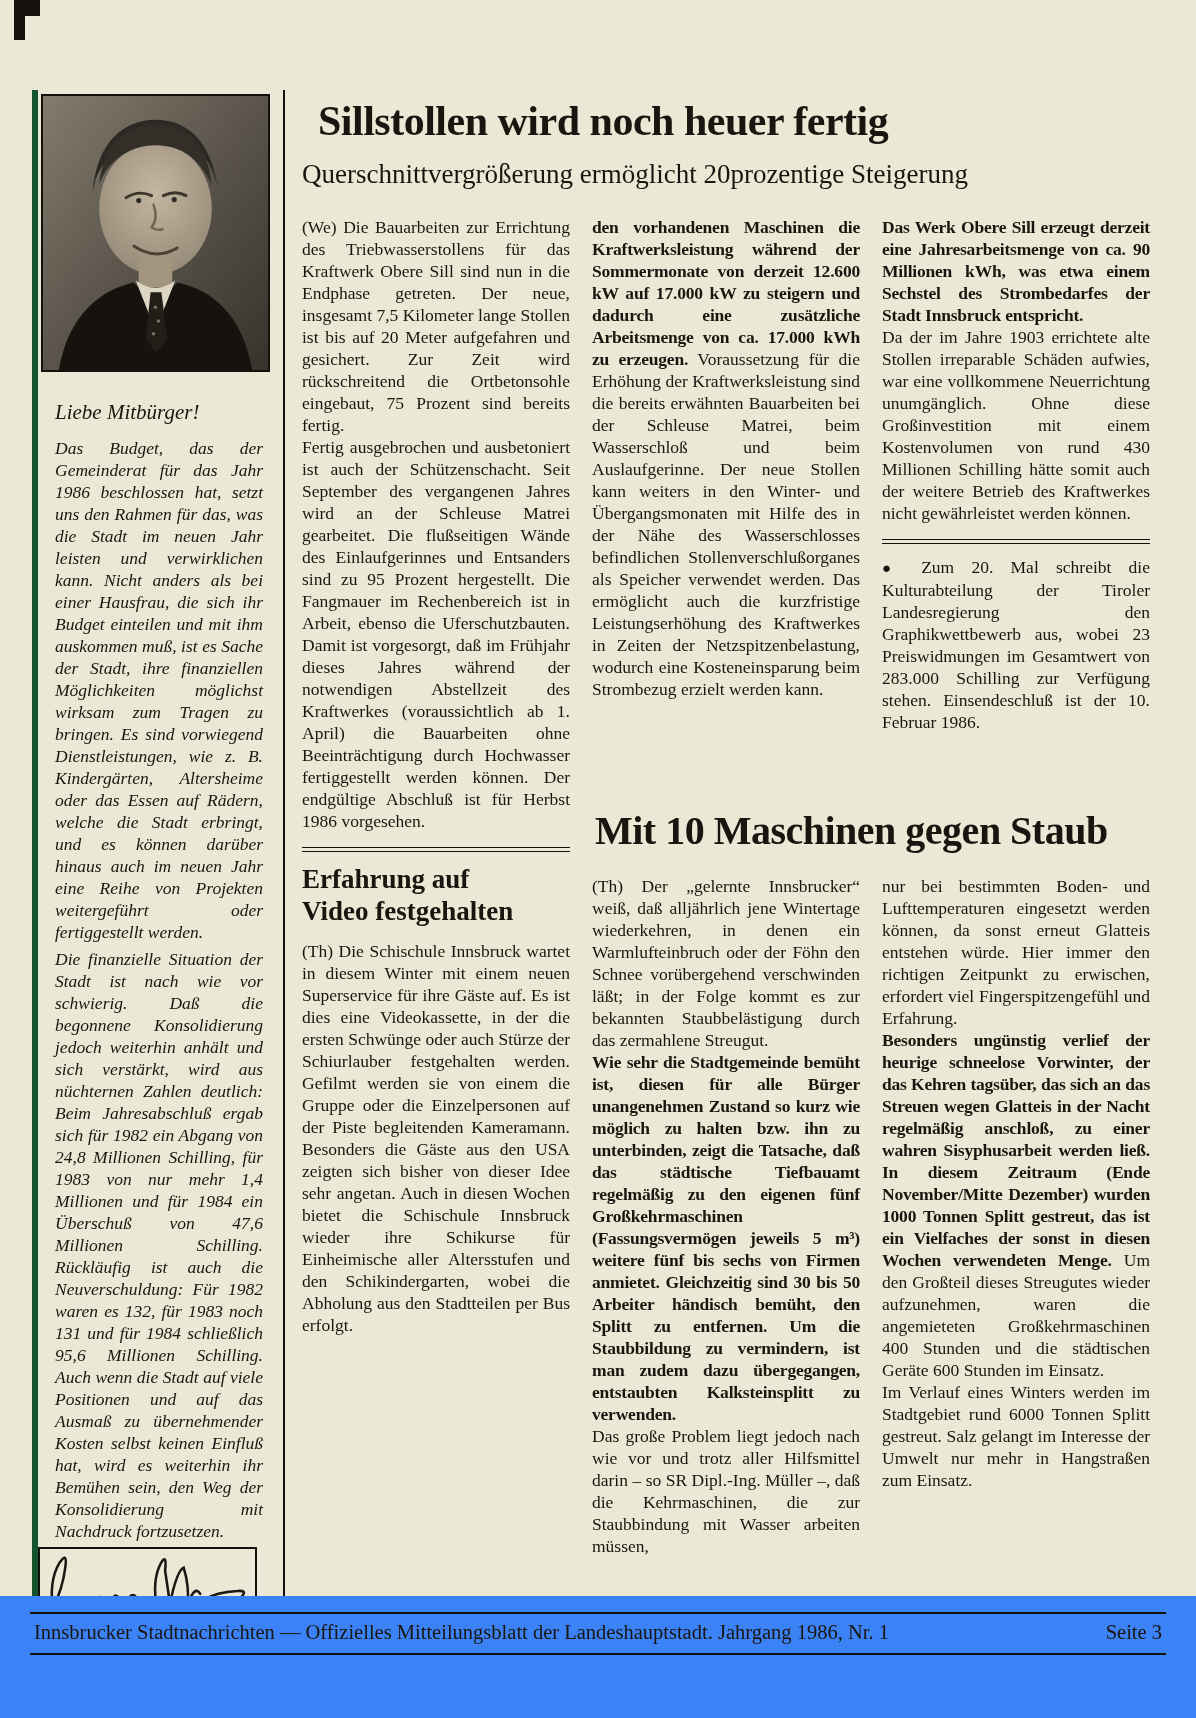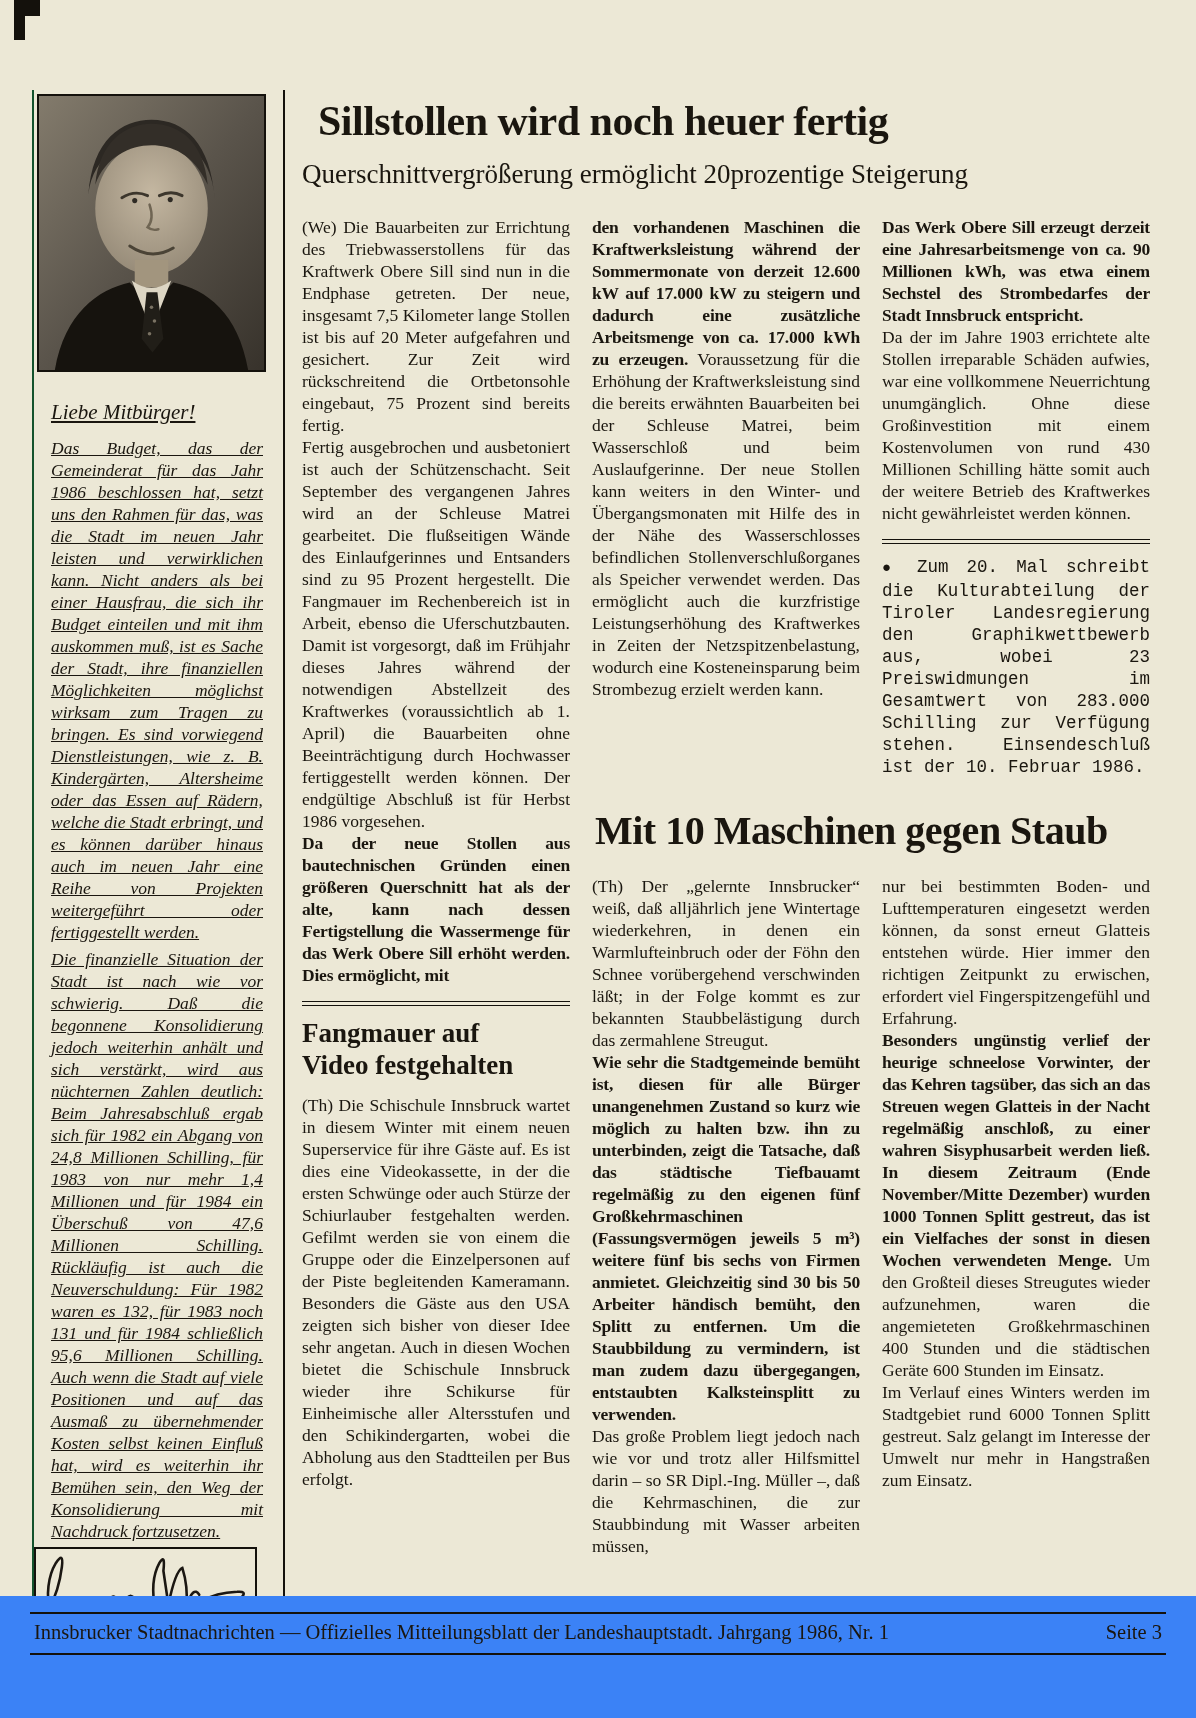--- a/index.html
+++ b/index.html
@@ -12,8 +12,8 @@
 
   
   .letter{position:absolute;left:32px;top:90px;width:253px;height:1516px;
-          border-left:2px solid #14532d;border-right:2px solid #14110c;
-          display:flex;flex-direction:column;box-sizing:border-box;text-decoration:underline;}
+          border-left:6px solid #14532d;border-right:2px solid #14110c;
+          display:flex;flex-direction:column;box-sizing:border-box;}
   .photo{margin:4px 0 0 3px;width:225px;height:276px;border:2px solid #14110c;padding:0;box-sizing:content-box;}
   .photo svg{display:block;width:100%;height:100%;}
   .salutation{font-style:italic;font-weight:normal;font-size:21px;margin:28px 20px 12px 17px;}

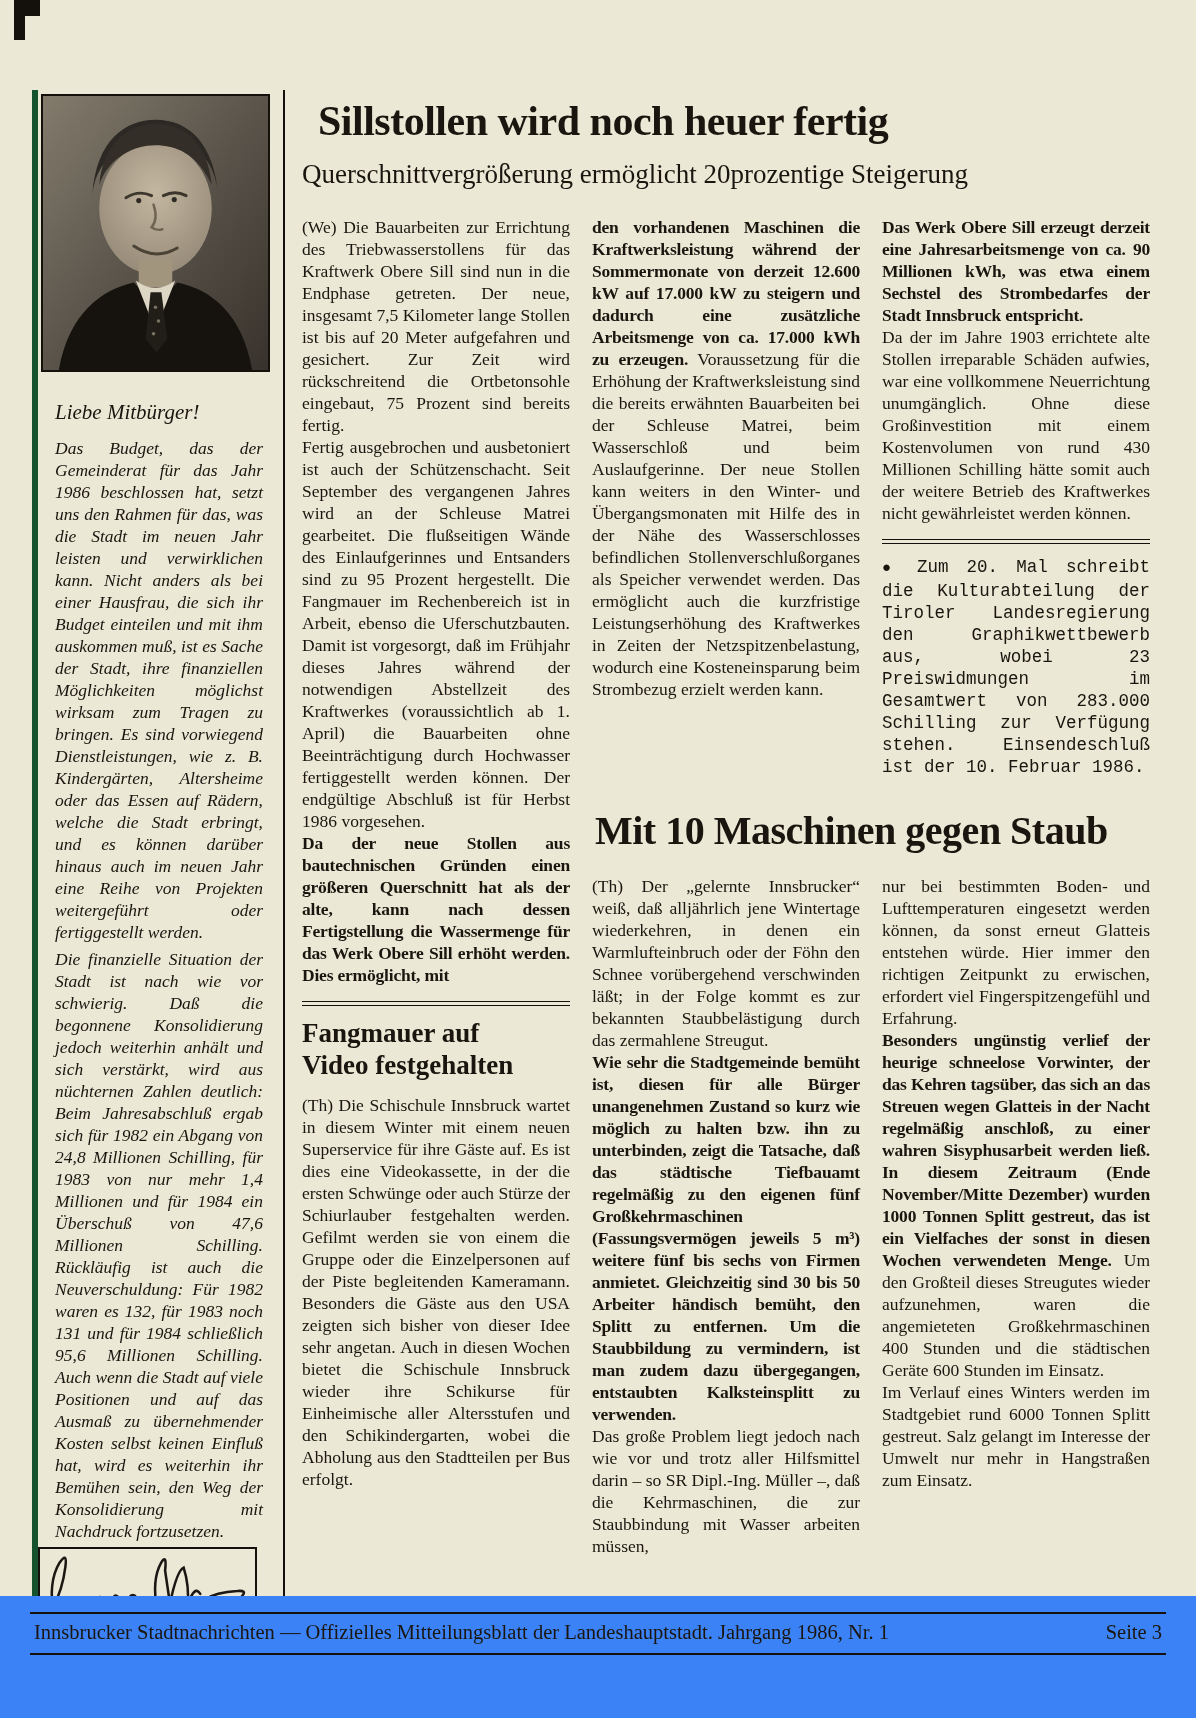--- a/index.html
+++ b/index.html
@@ -39,7 +39,7 @@
   .double-rule{height:3px;border-top:1.5px solid #14110c;border-bottom:1.5px solid #14110c;margin:15px 0 12px;}
   .headline3{font-size:27px;line-height:1.18;font-weight:bold;margin:2px 0 12px;}
   .headline3 span{display:block;}
-  .note-p{font-size:17.5px;line-height:22px;text-align:justify;margin:8px 0 4px;font-family:Liberation Mono, monospace;}
+  .note-p{font-size:17.5px;line-height:22px;text-align:justify;margin:8px 0 4px;}
   .bullet{font-size:15px;}
 
   

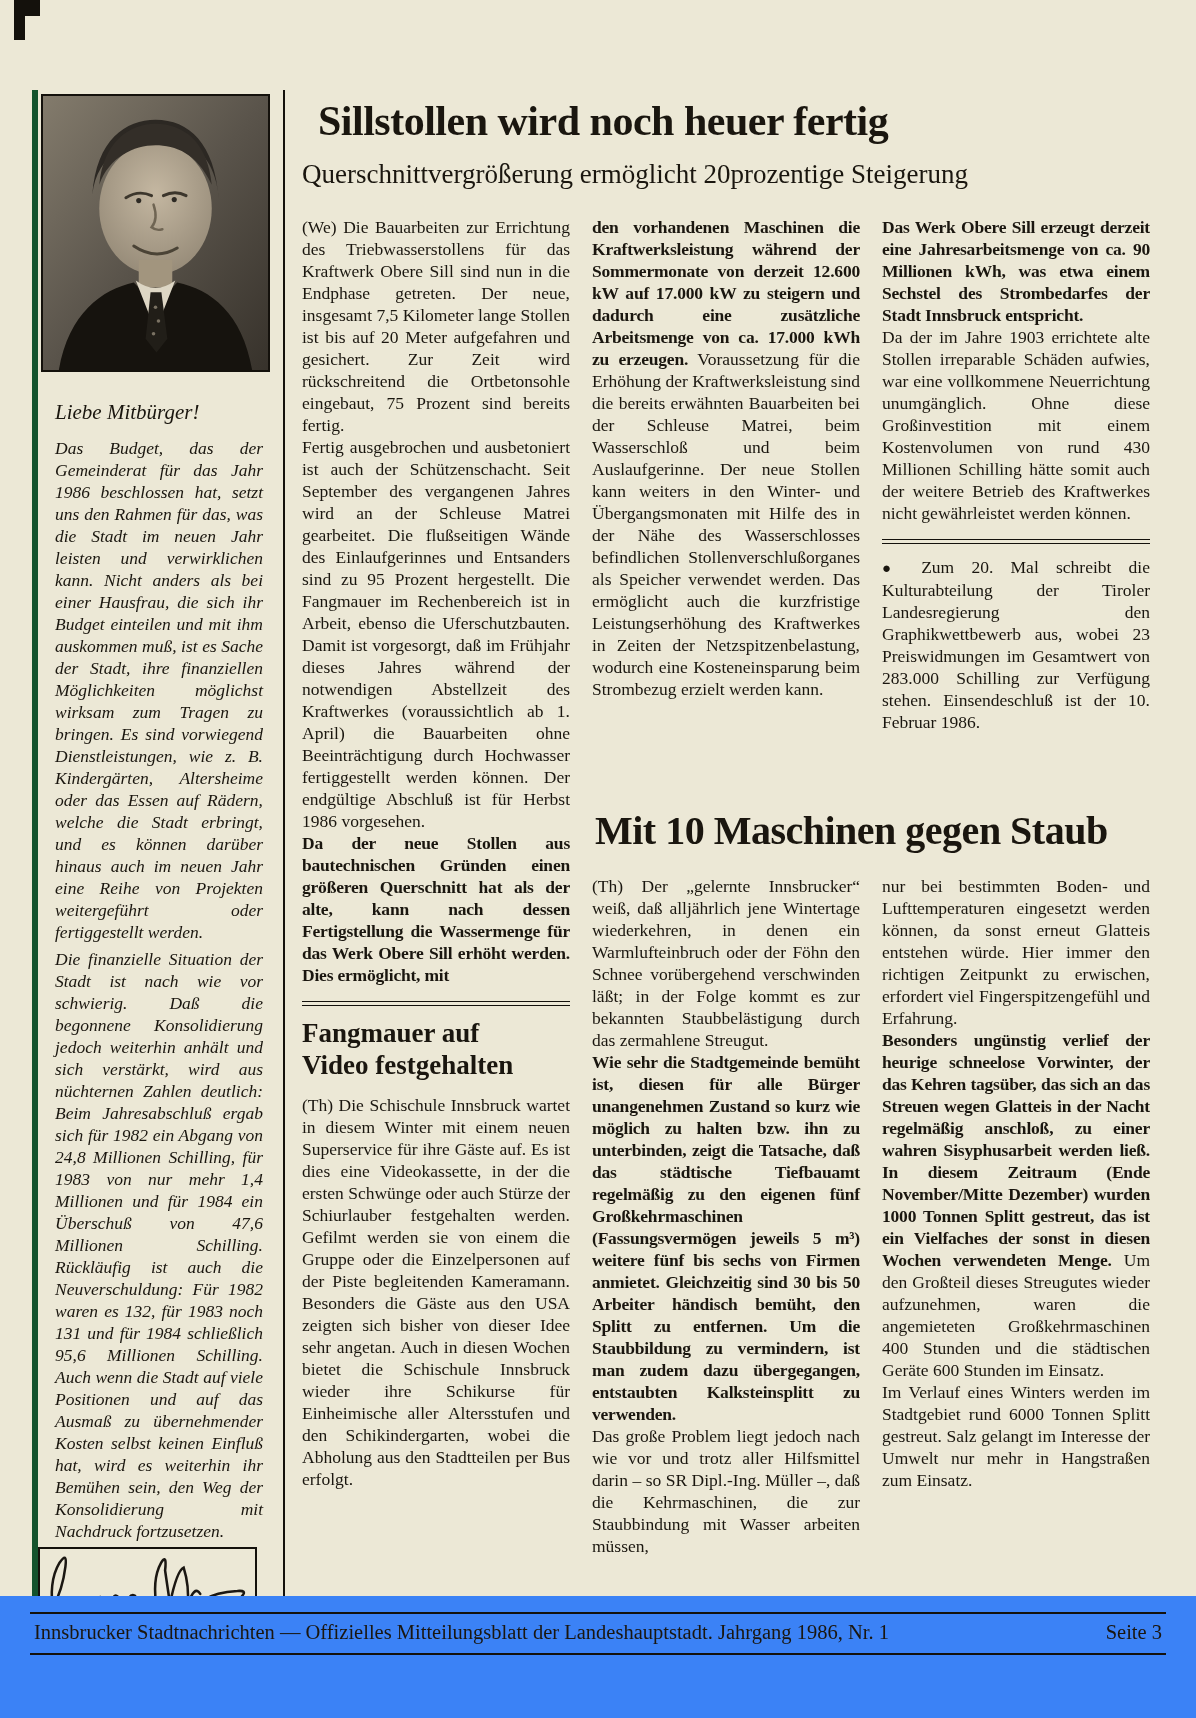--- a/index.html
+++ b/index.html
@@ -115,7 +115,6 @@
       <div class="colA">
         <p class="body-p">(We) Die Bauarbeiten zur Errichtung des Triebwasserstollens für das Kraftwerk Obere Sill sind nun in die Endphase getreten. Der neue, insgesamt 7,5 Kilometer lange Stollen ist bis auf 20 Meter aufgefahren und gesichert. Zur Zeit wird rückschreitend die Ortbetonsohle eingebaut, 75 Prozent sind bereits fertig.</p>
         <p class="body-p">Fertig ausgebrochen und ausbetoniert ist auch der Schützenschacht. Seit September des vergangenen Jahres wird an der Schleuse Matrei gearbeitet. Die flußseitigen Wände des Einlaufgerinnes und Entsanders sind zu 95 Prozent hergestellt. Die Fangmauer im Rechenbereich ist in Arbeit, ebenso die Uferschutzbauten. Damit ist vorgesorgt, daß im Frühjahr dieses Jahres während der notwendigen Abstellzeit des Kraftwerkes (voraussichtlich ab 1. April) die Bauarbeiten ohne Beeinträchtigung durch Hochwasser fertiggestellt werden können. Der endgültige Abschluß ist für Herbst 1986 vorgesehen.</p>
-        <p class="body-p bold">Da der neue Stollen aus bautechnischen Gründen einen größeren Querschnitt hat als der alte, kann nach dessen Fertigstellung die Wassermenge für das Werk Obere Sill erhöht werden. Dies ermöglicht, mit</p>
 
         <div class="double-rule"></div>
 

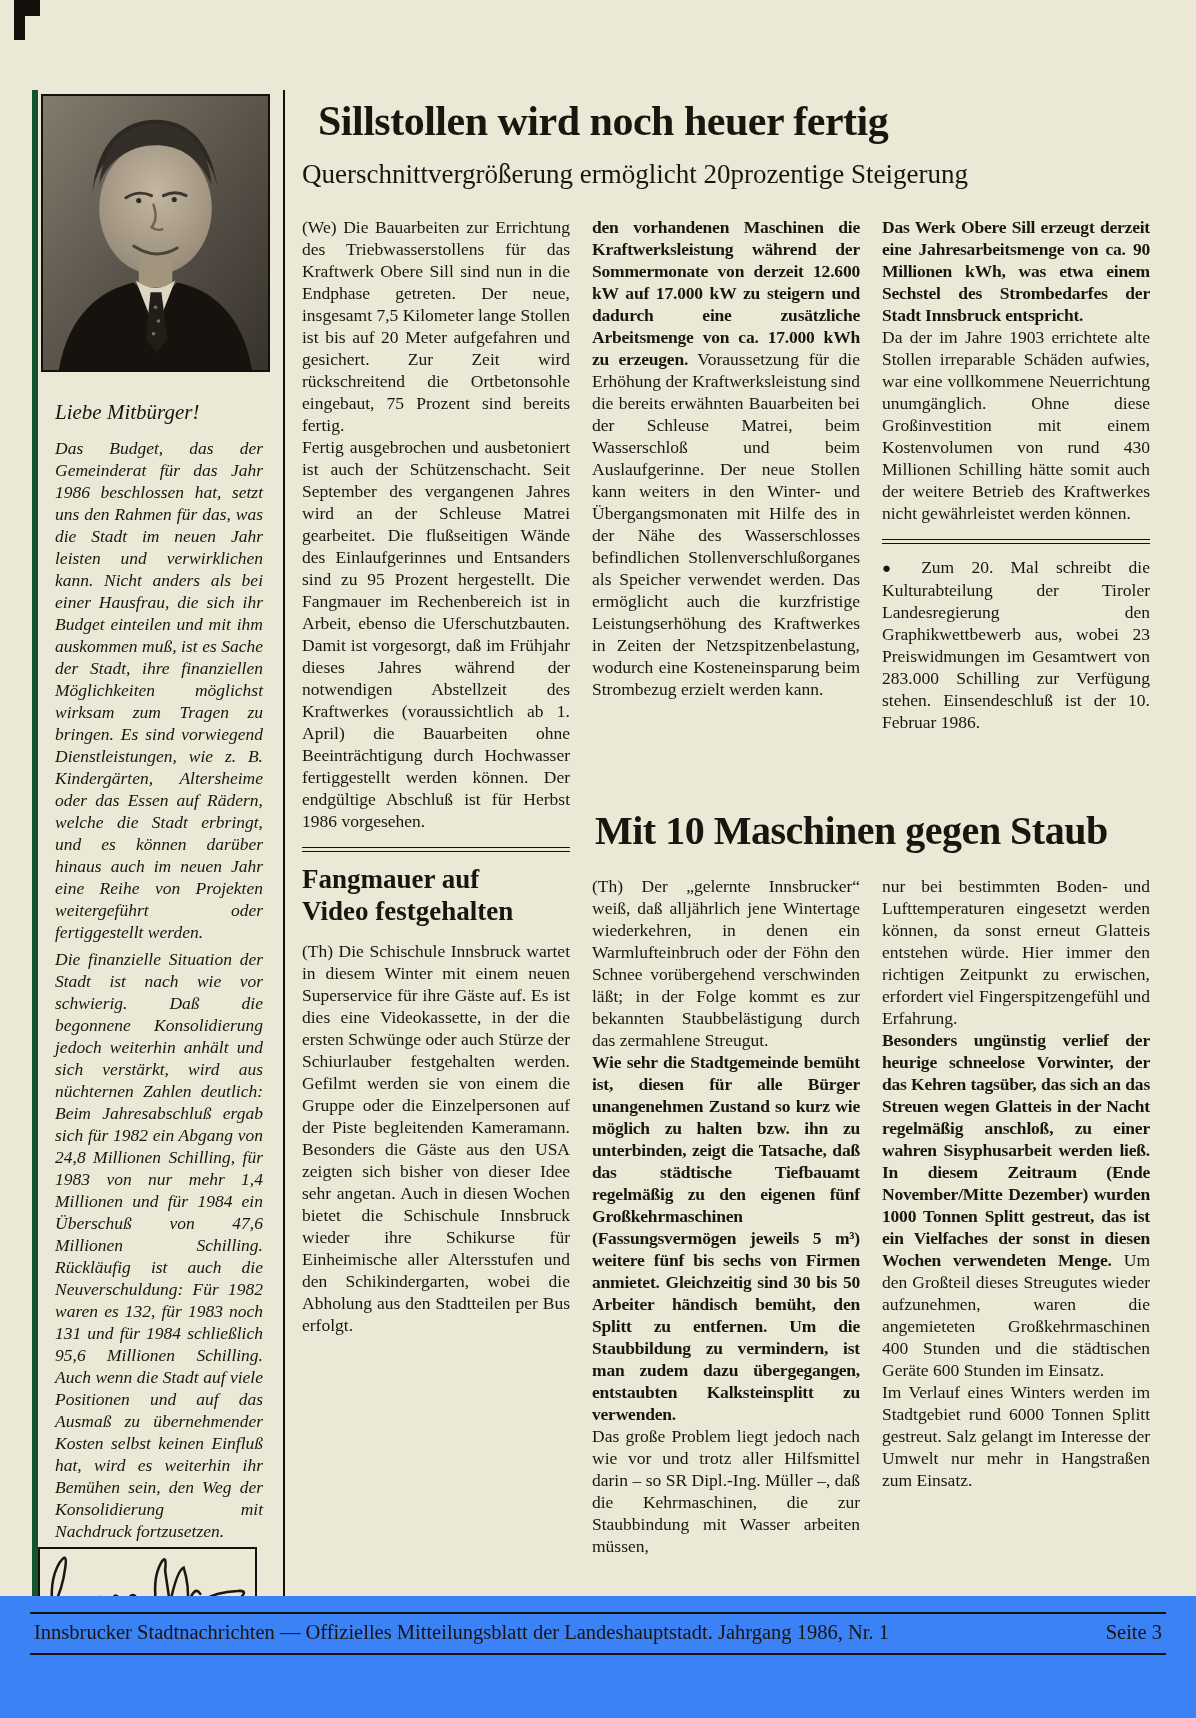--- a/index.html
+++ b/index.html
@@ -119,7 +119,7 @@
         <div class="double-rule"></div>
 
         <h3 class="headline3">
-          <span>Fangmauer auf</span>
+          <span>Erfahrung auf</span>
           <span>Video festgehalten</span>
         </h3>
         <p class="body-p">(Th) Die Schischule Innsbruck wartet in diesem Winter mit einem neuen Superservice für ihre Gäste auf. Es ist dies eine Videokassette, in der die ersten Schwünge oder auch Stürze der Schiurlauber festgehalten werden. Gefilmt werden sie von einem die Gruppe oder die Einzelpersonen auf der Piste begleitenden Kameramann. Besonders die Gäste aus den USA zeigten sich bisher von dieser Idee sehr angetan. Auch in diesen Wochen bietet die Schischule Innsbruck wieder ihre Schikurse für Einheimische aller Altersstufen und den Schikindergarten, wobei die Abholung aus den Stadtteilen per Bus erfolgt.</p>

